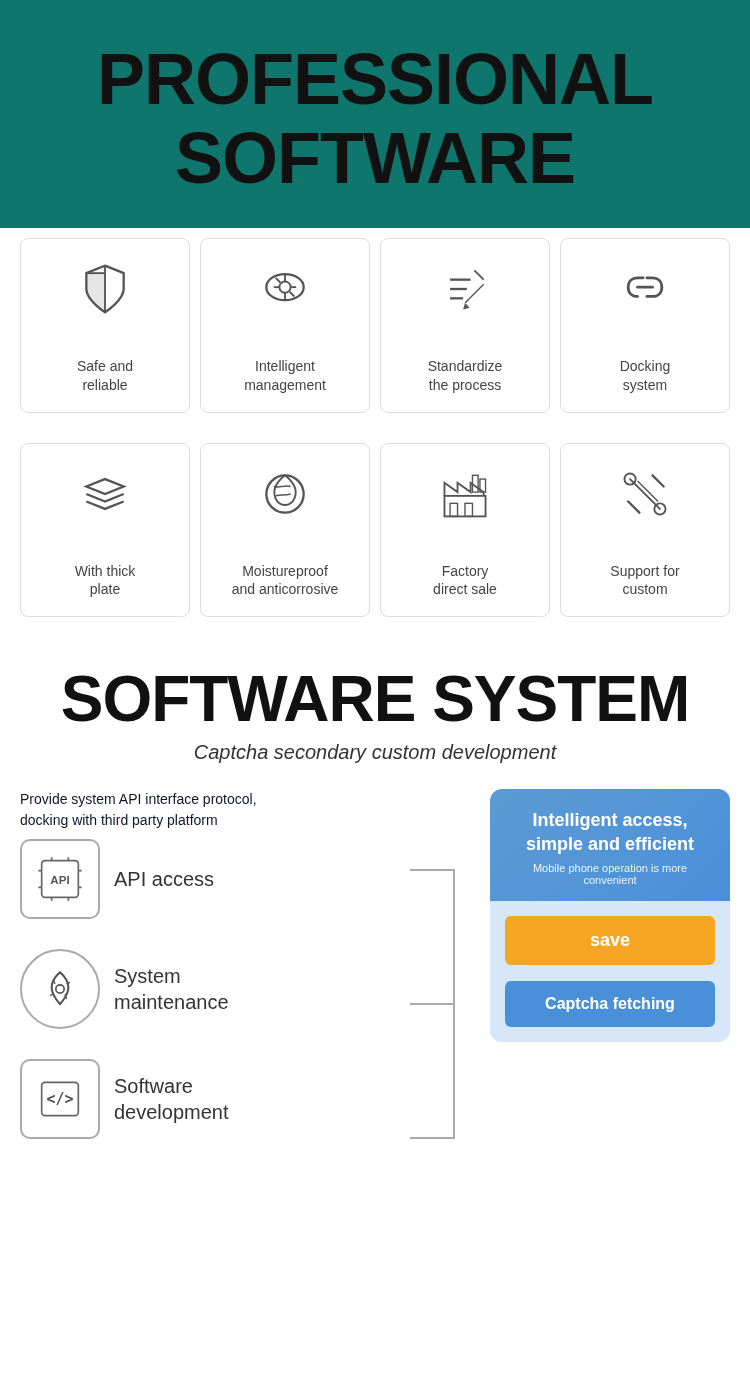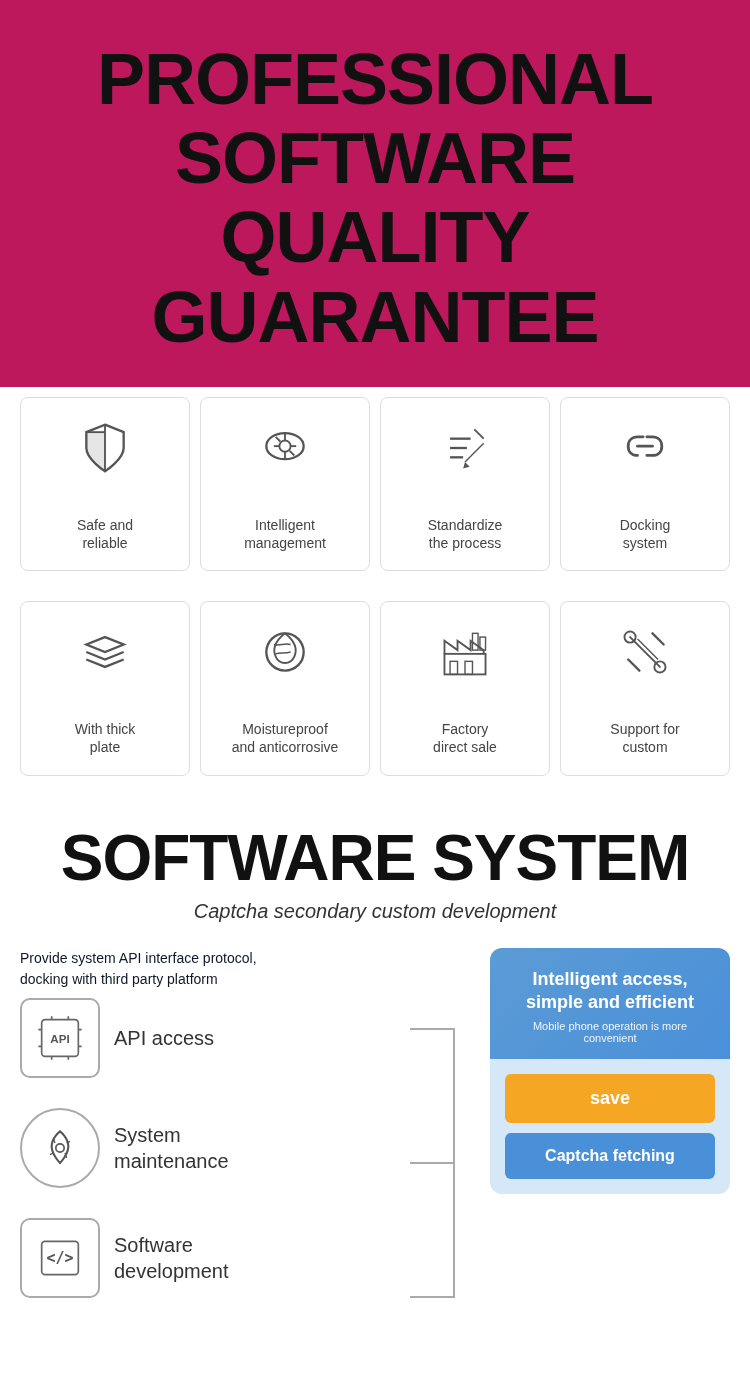--- a/index.html
+++ b/index.html
@@ -14,7 +14,7 @@
     .header {
       text-align: center;
       padding: 40px 20px 30px;
-      background: #be185d;
+      background: #0f766e;
     }
     .header h1 {
       font-size: 72px;

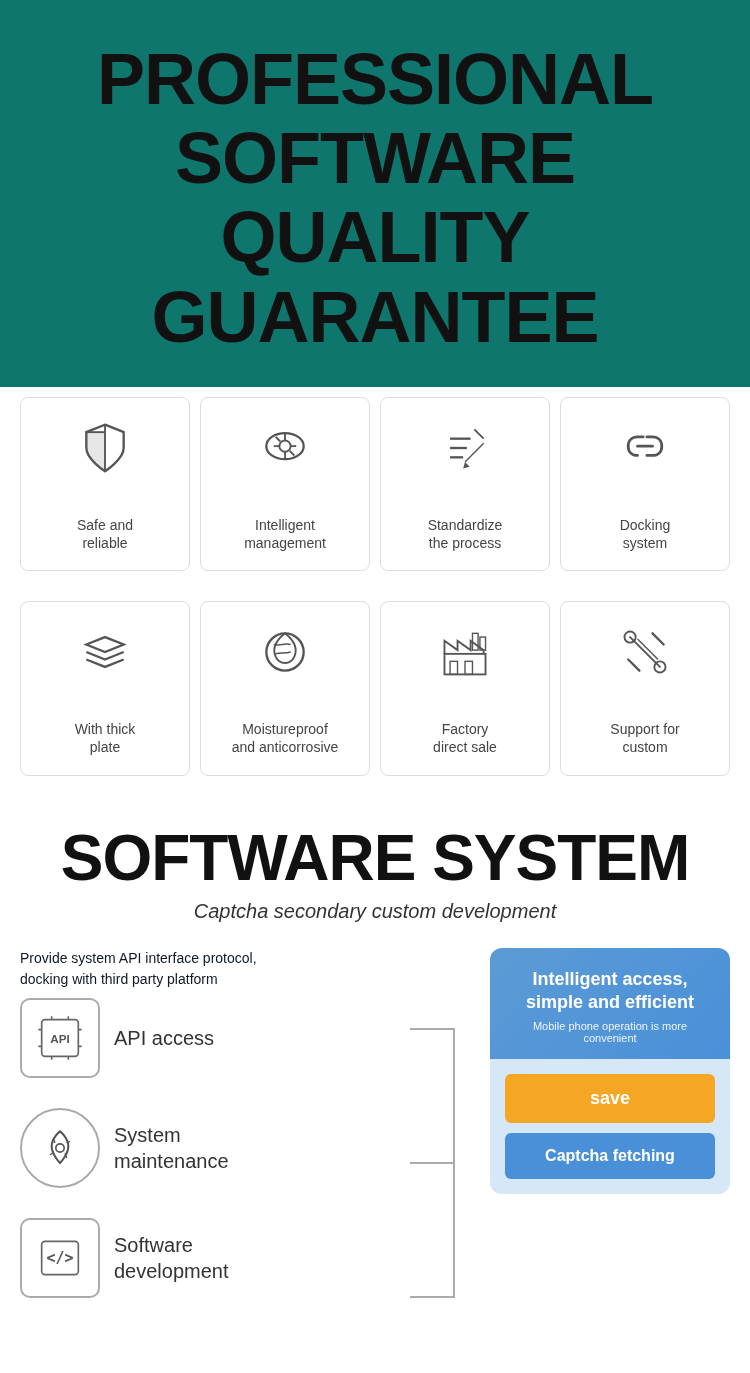--- a/index.html
+++ b/index.html
@@ -193,7 +193,6 @@
   <h1>
     <span>PROFESSIONAL</span><br>
     <span>SOFTWARE</span><br>
-    <span>QUALITY GUARANTEE</span>
   </h1>
 </div>
 

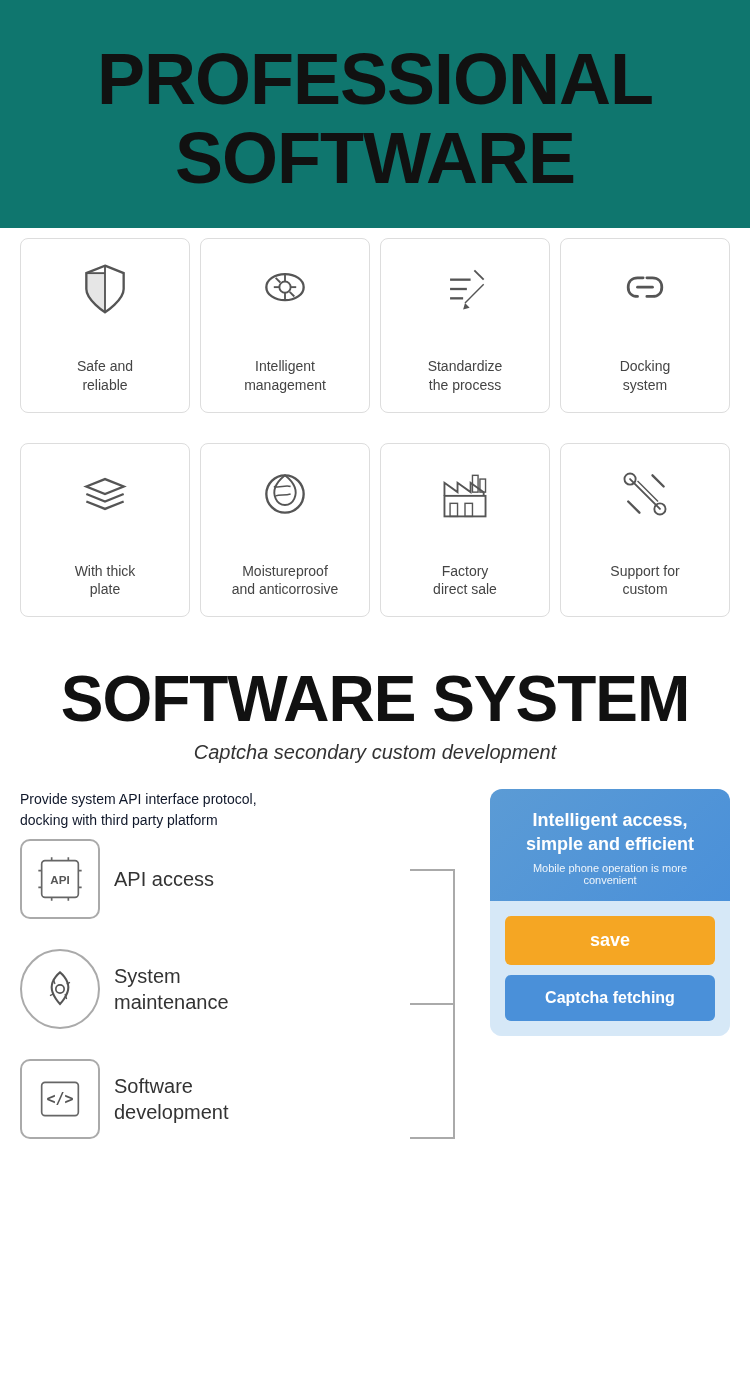--- a/index.html
+++ b/index.html
@@ -156,7 +156,7 @@
       padding: 15px;
       display: flex;
       flex-direction: column;
-      gap: 10px;
+      gap: 16px;
     }
     .btn-save {
       background: #f5a623;

